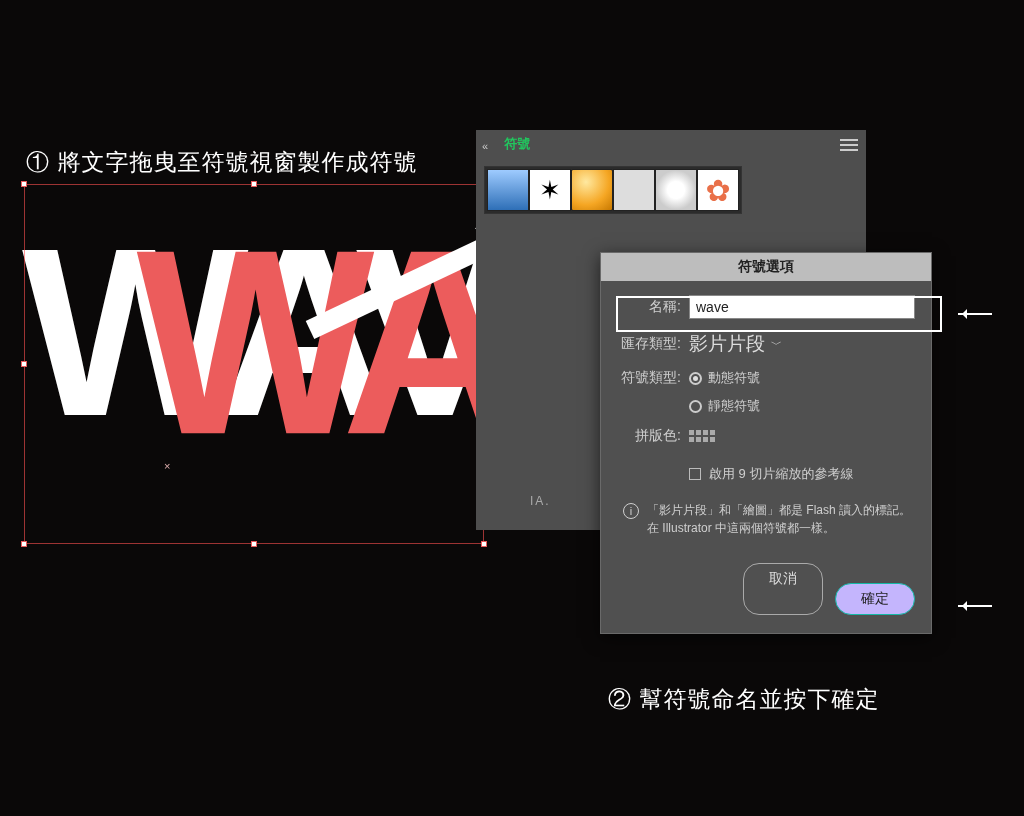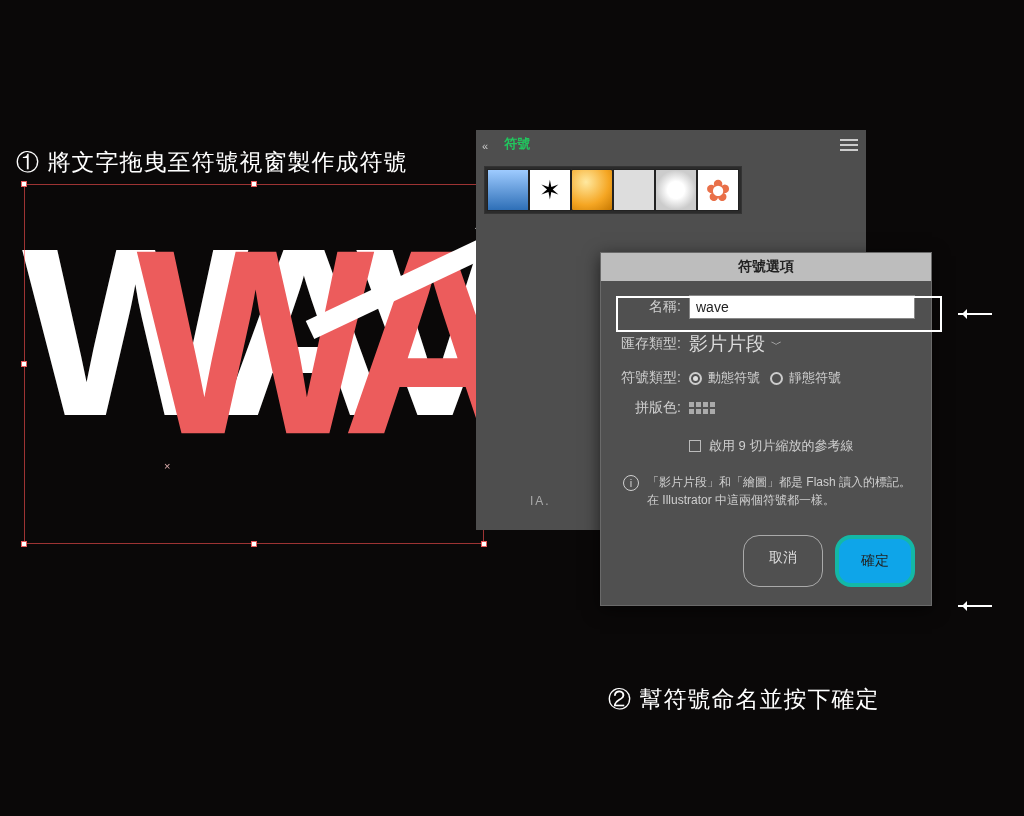--- a/index.html
+++ b/index.html
@@ -16,7 +16,7 @@
 
 .step1-label {
   position: absolute;
-  left: 16px;
+  left: 26px;
   top: 147px;
   font-size: 23px;
   color: #fff;

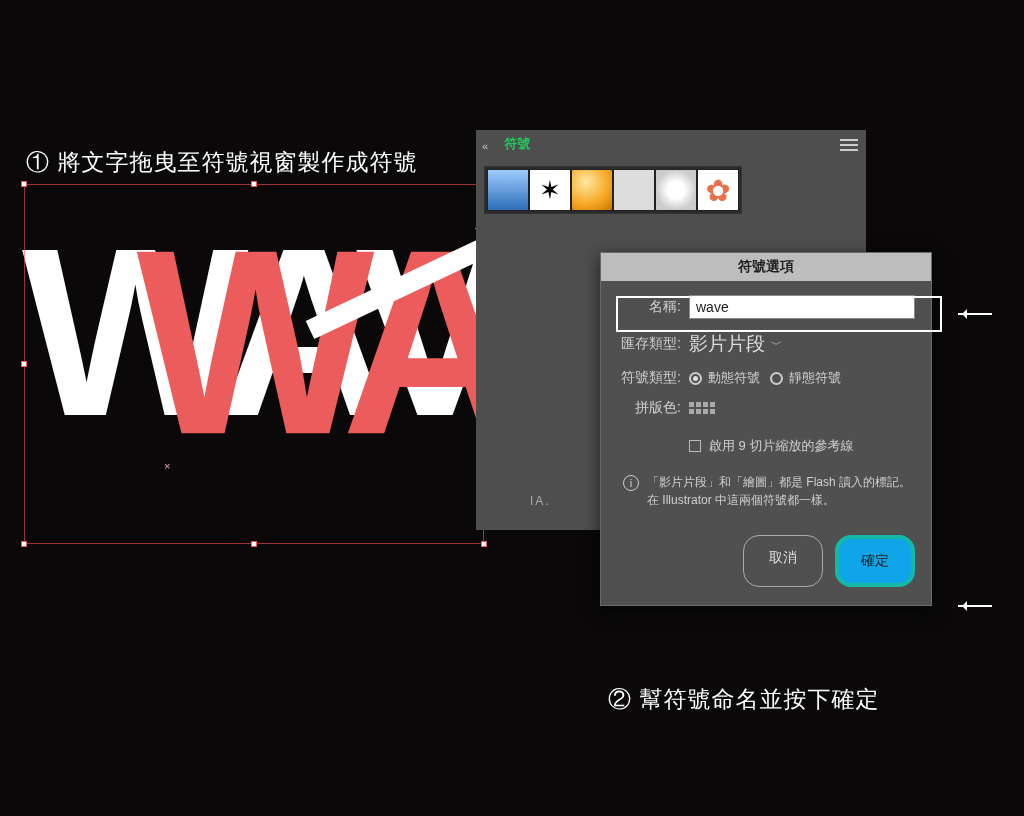--- a/index.html
+++ b/index.html
@@ -331,7 +331,7 @@
     </div>
     <div class="row" style="align-items:flex-start;">
       <div class="row-label">符號類型:</div>
-      <div style="display:flex;flex-direction:row;gap:10px;">
+      <div style="display:flex;flex-direction:column;gap:10px;">
         <div class="radio-line">
           <span class="radio checked"></span>
           <span>動態符號</span>

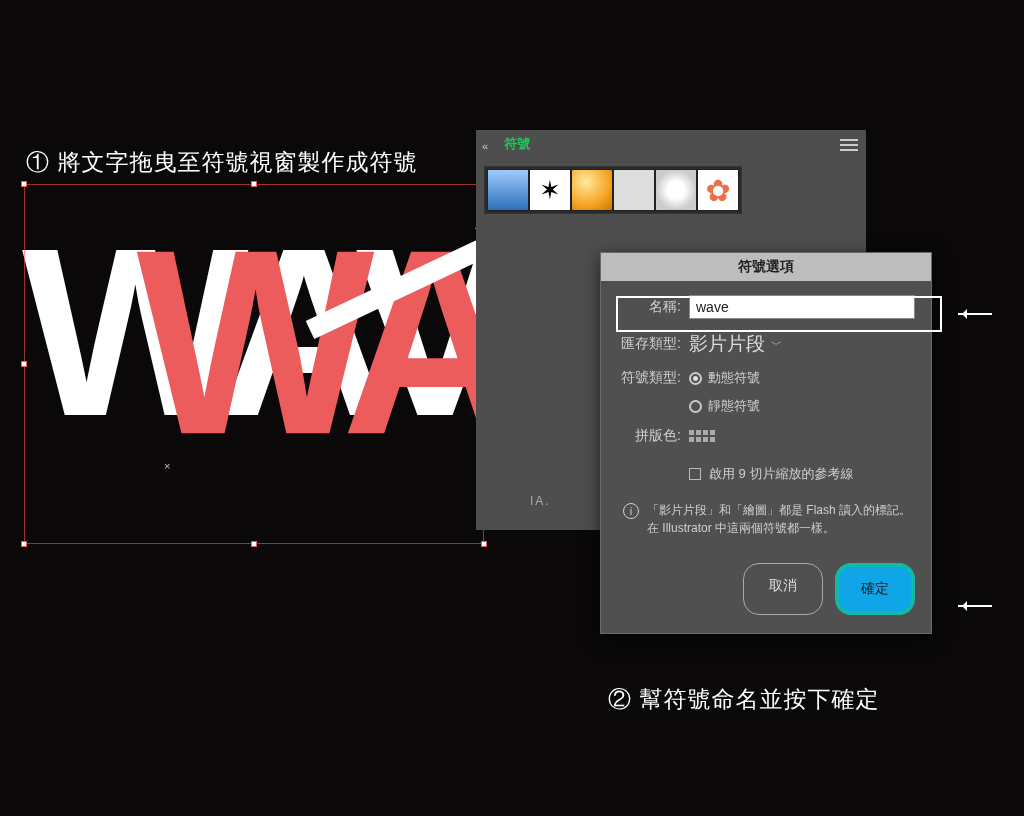--- a/index.html
+++ b/index.html
@@ -241,7 +241,7 @@
 }
 .btn {
   min-width: 80px;
-  padding: 13px 18px;
+  padding: 6px 18px;
   border-radius: 16px;
   font-size: 14px;
   text-align: center;

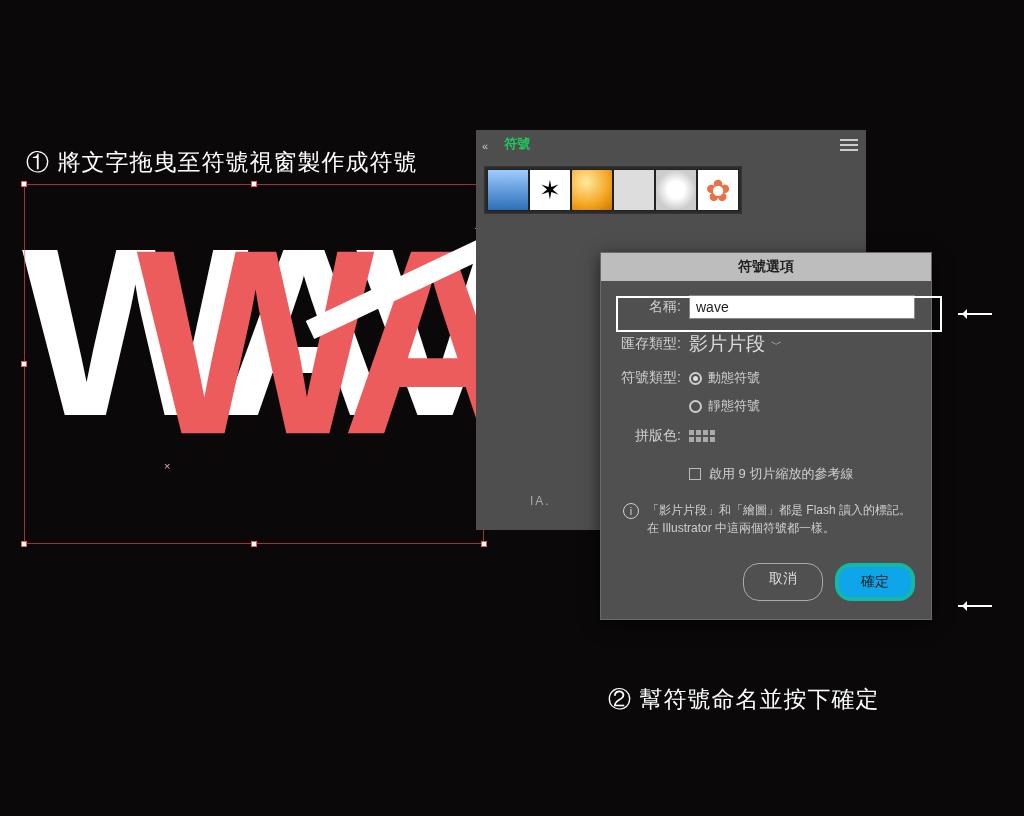--- a/index.html
+++ b/index.html
@@ -248,7 +248,7 @@
   cursor: pointer;
 }
 .btn-cancel { background:#505050; border:1px solid #aaa; color:#ddd;}
-.btn-ok { background:#0ea5e9; color:#222; border:4px solid #14b8a6;}
+.btn-ok { background:#c4b5fd; color:#222; border:1px solid #14b8a6;margin-top:20px;}
 
 
 .arrow-left {

